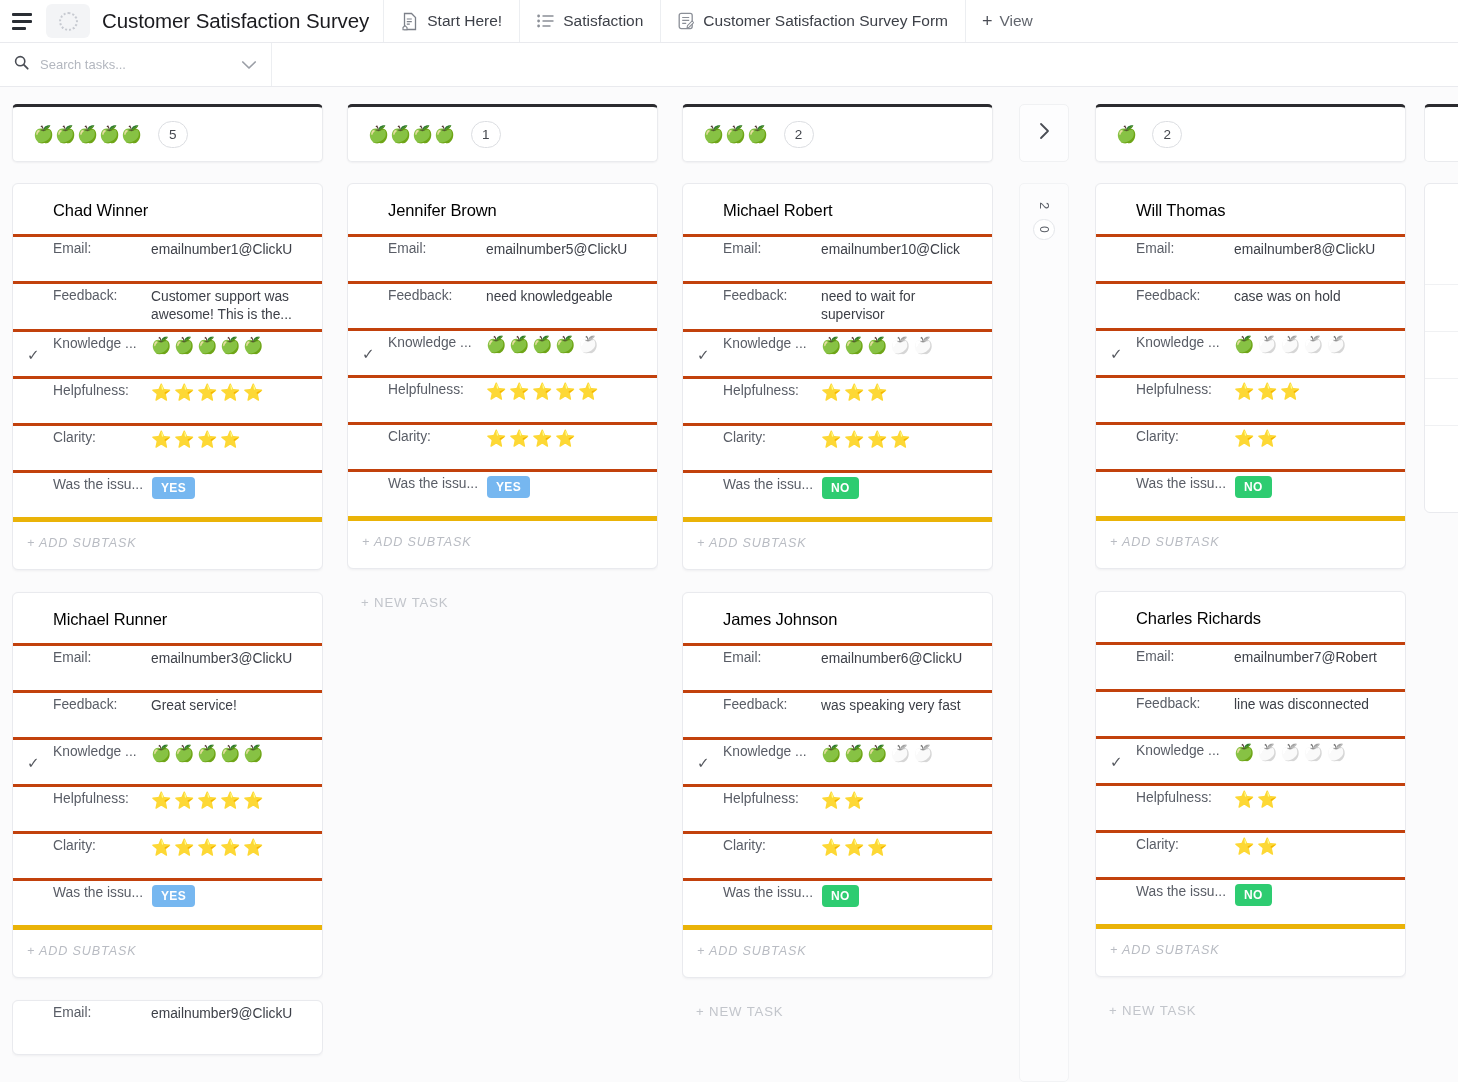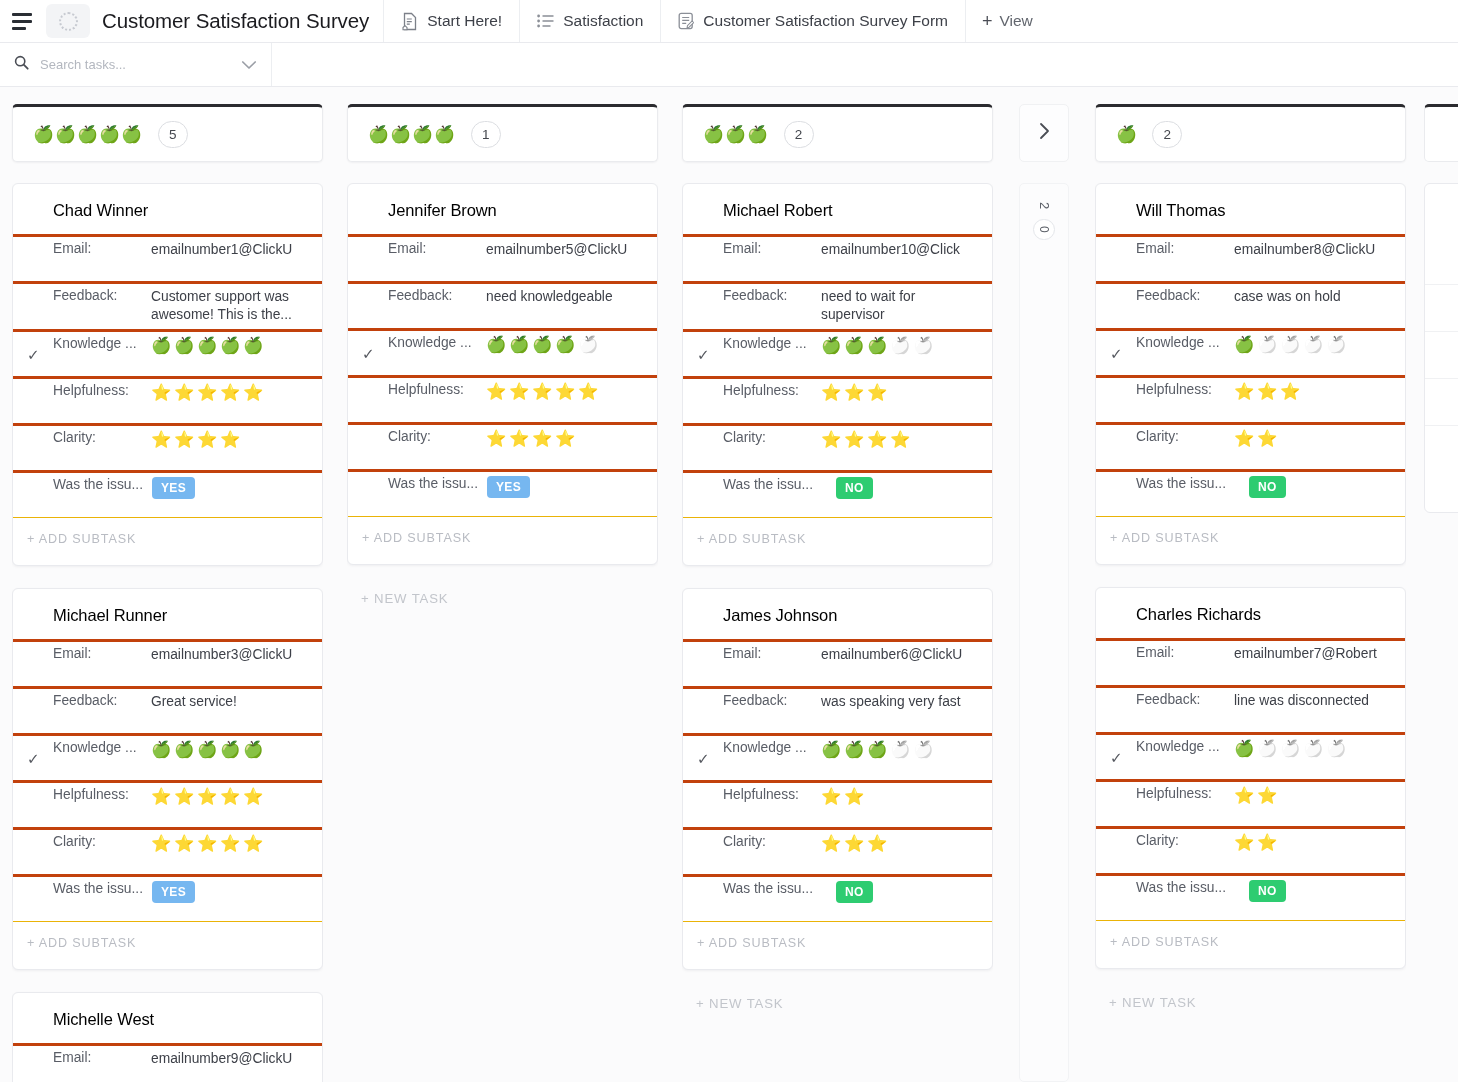--- a/index.html
+++ b/index.html
@@ -204,7 +204,7 @@
     color: #fff; letter-spacing: 0.4px;
   }
   .badge.yes { background: #76b7f0; }
-  .badge.no  { background: #2ecc71; margin-left: 14px; }
+  .badge.no  { background: #2ecc71; }
   .crow.qrow { padding-left: 40px; }
   .crow.qrow .clabel { width: auto; margin-right: 9px; }
 

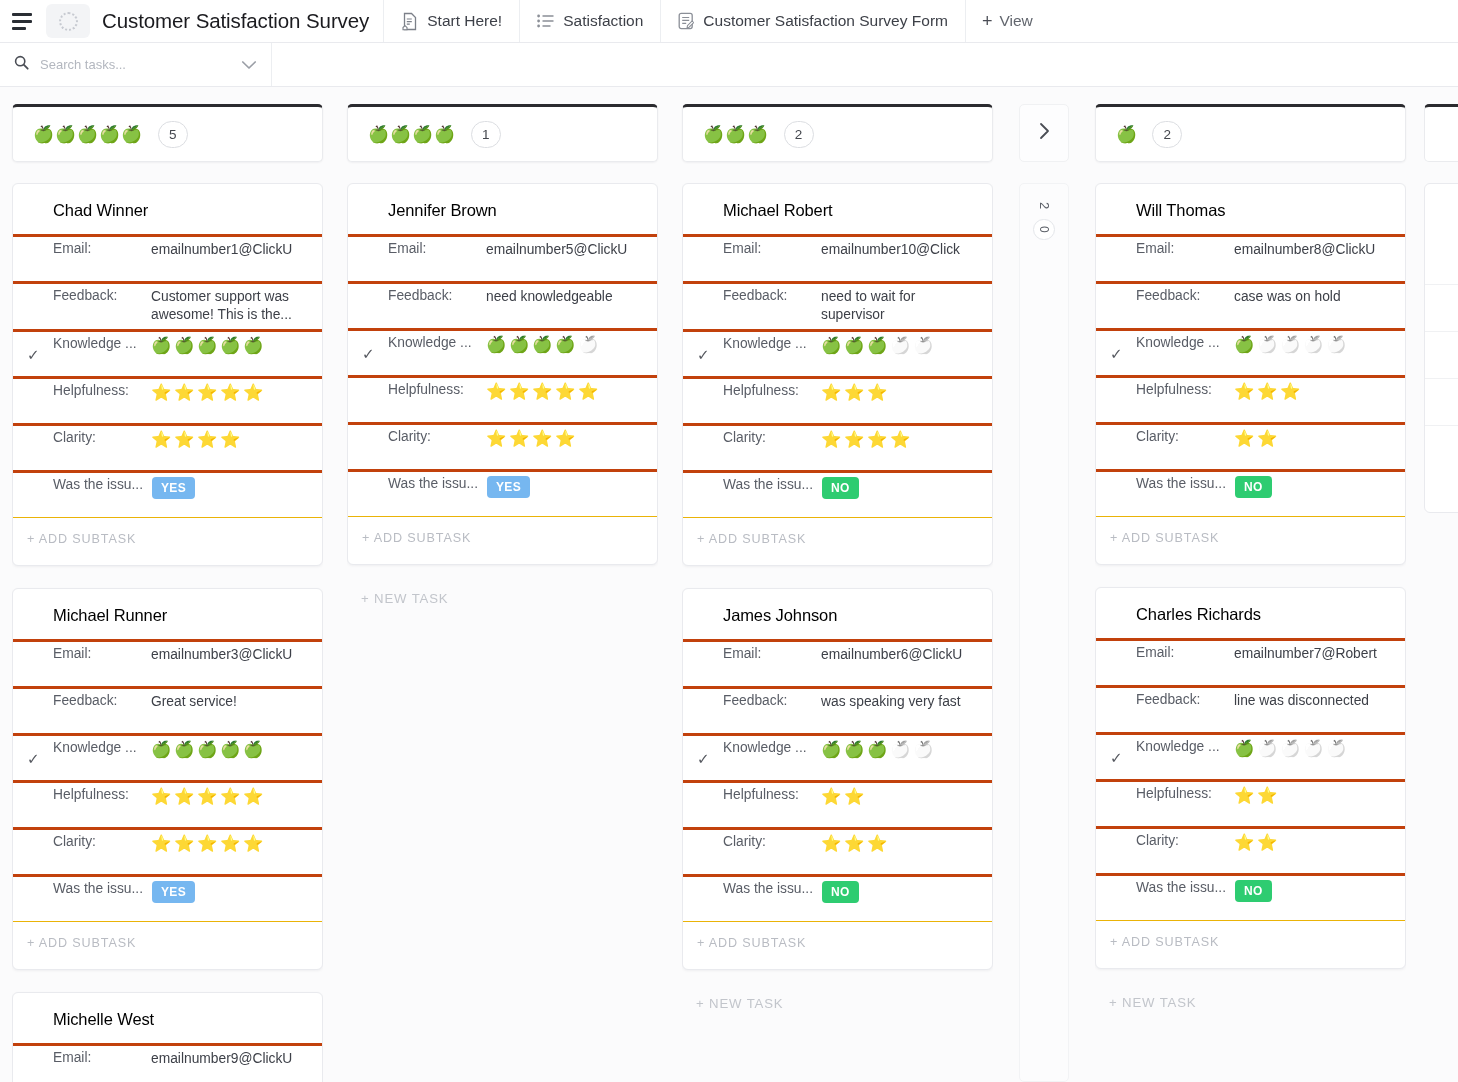--- a/index.html
+++ b/index.html
@@ -213,8 +213,9 @@
     color: #b9bcc3;
     letter-spacing: 0.85px;
     padding: 14px 0 13px 14px;
-    border-top: 1px solid #eab308;
+    border-top: 5px solid #eab308;
     cursor: pointer;
+    font-style: italic;
   }
   .new-task {
     font-size: 13.2px;

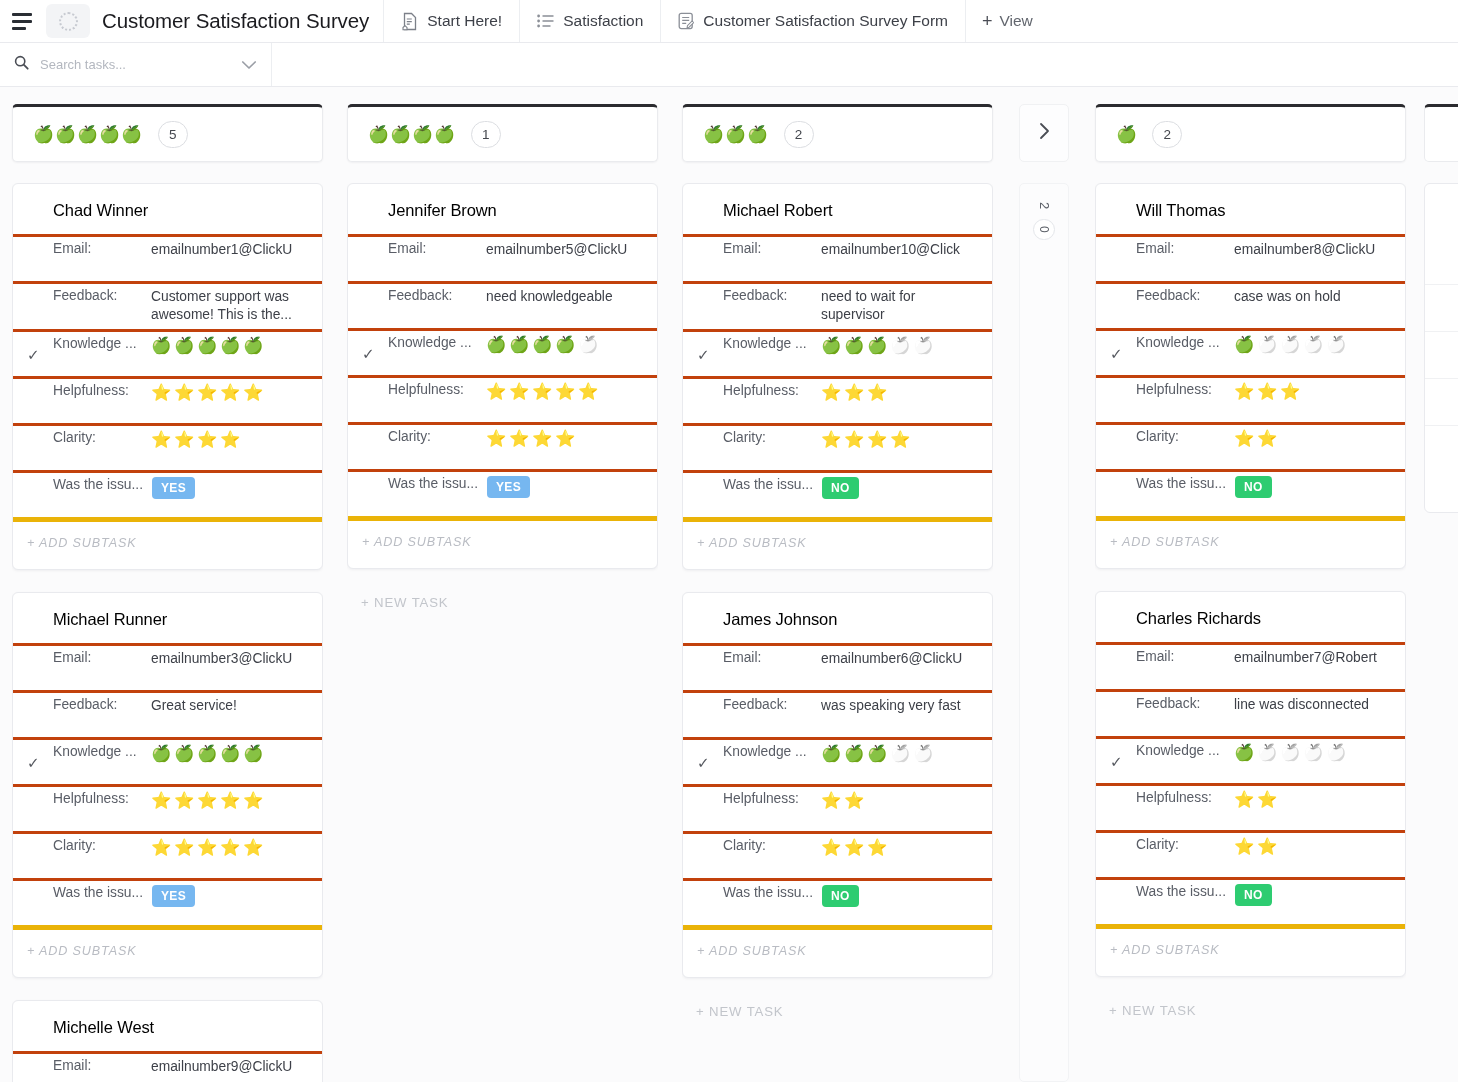--- a/index.html
+++ b/index.html
@@ -426,7 +426,6 @@
           <div class="add-subtask">+ ADD SUBTASK</div>
         </div>
         <div class="card">
-          <div class="card-title">Michelle West</div>
           <div class="crow">
             <div class="clabel">Email:</div>
             <div class="cval">emailnumber9@ClickU</div>

